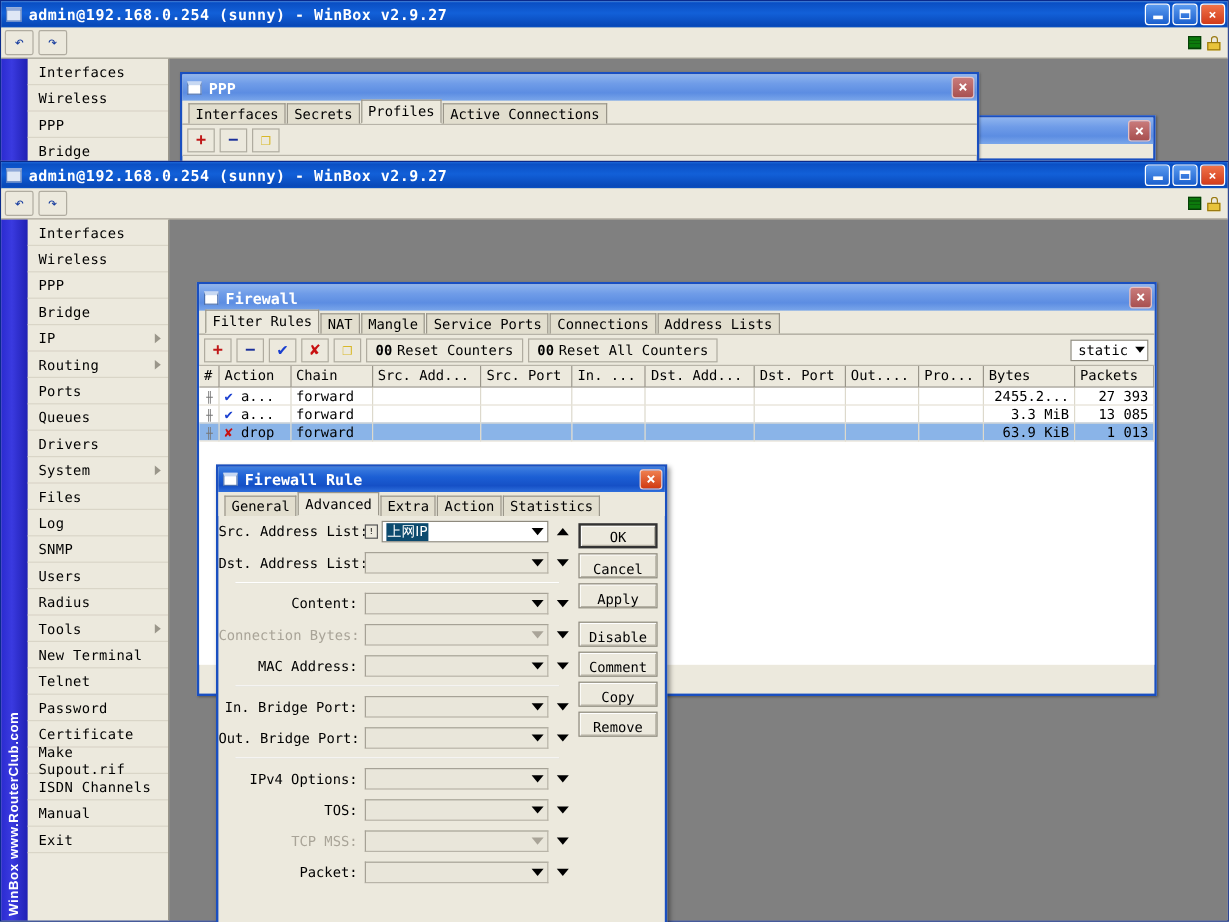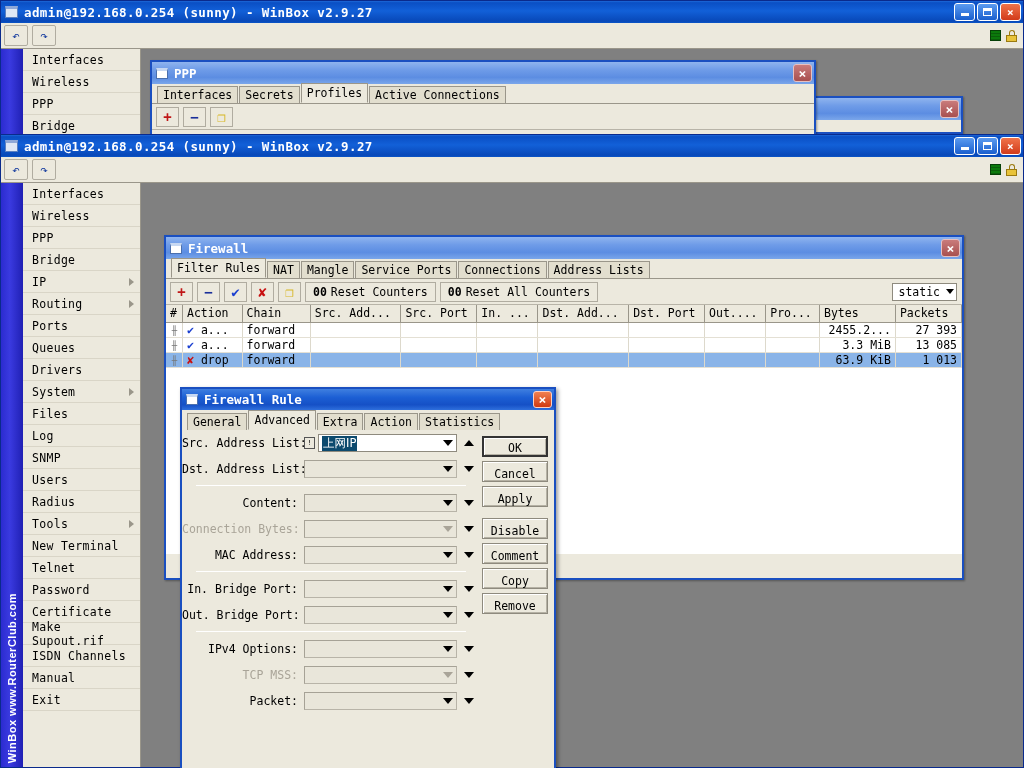--- a/index.html
+++ b/index.html
@@ -601,6 +601,15 @@
             </div>
           </div>
           <div class="field-row">
+            <div class="field-label">TOS:</div>
+            <div class="cbox">
+              <div class="inputbox">
+                <span class="caret" style="margin-left: auto;"></span>
+              </div>
+              <span class="caret" style="margin-left: 4px;"></span>
+            </div>
+          </div>
+          <div class="field-row">
             <div class="field-label dis">TCP MSS:</div>
             <div class="cbox">
               <div class="inputbox">

